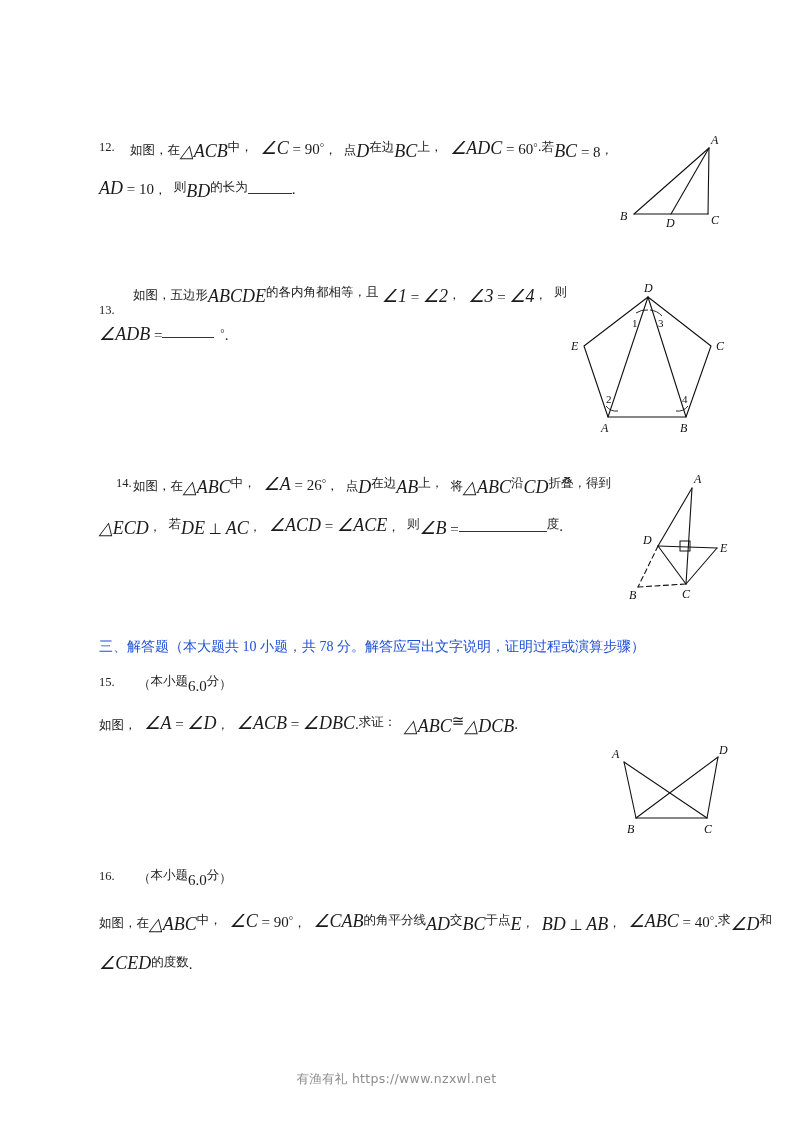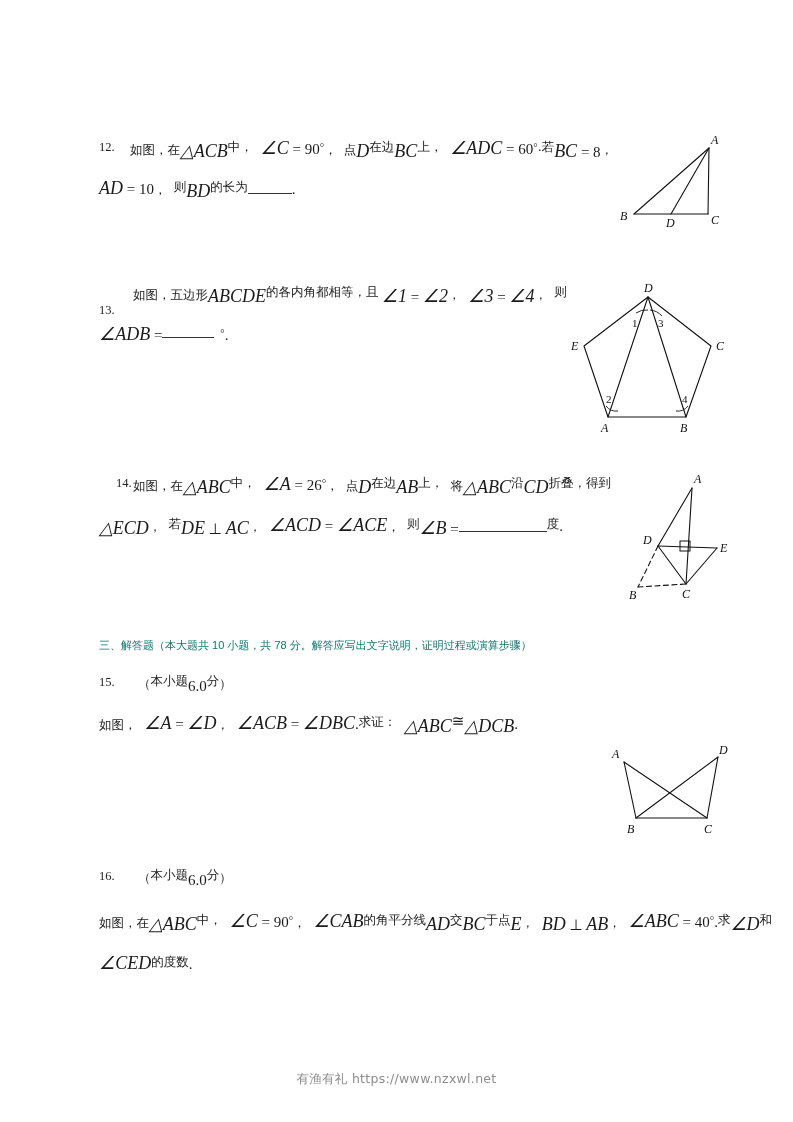--- a/index.html
+++ b/index.html
@@ -55,10 +55,10 @@
   }
   .sec-head {
     position: absolute;
-    font-family: Liberation Sans, sans-serif;
-    font-size: 11px;
+    font-family: Liberation Serif, serif;
+    font-size: 14px;
     white-space: nowrap;
-    color: #0f766e;
+    color: #1d4ed8;
   }
   .fig { position: absolute; }
   .fig svg { display: block; overflow: visible; }

